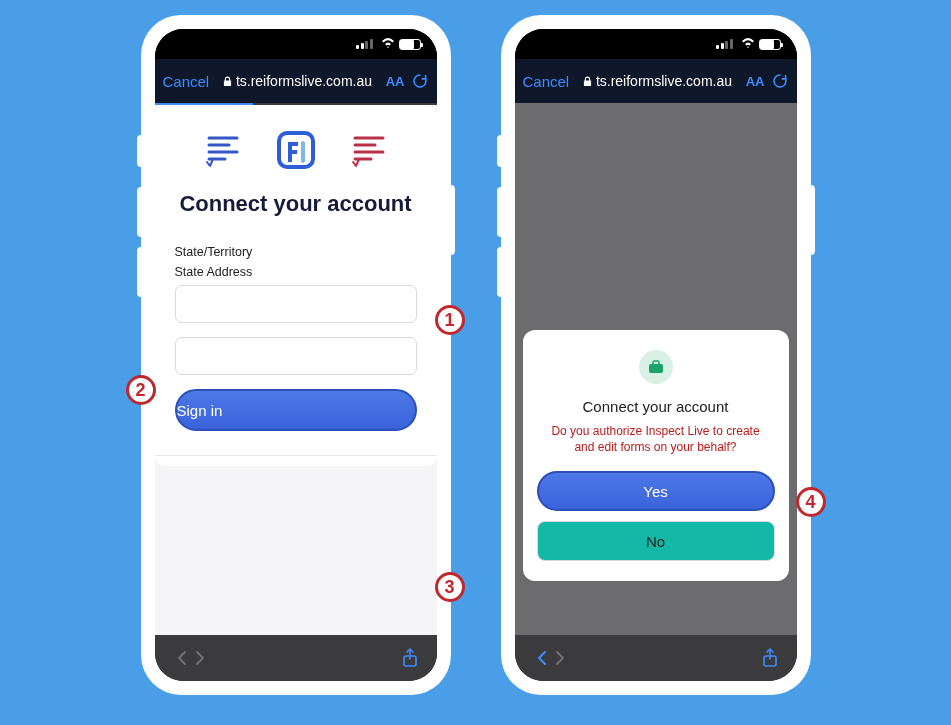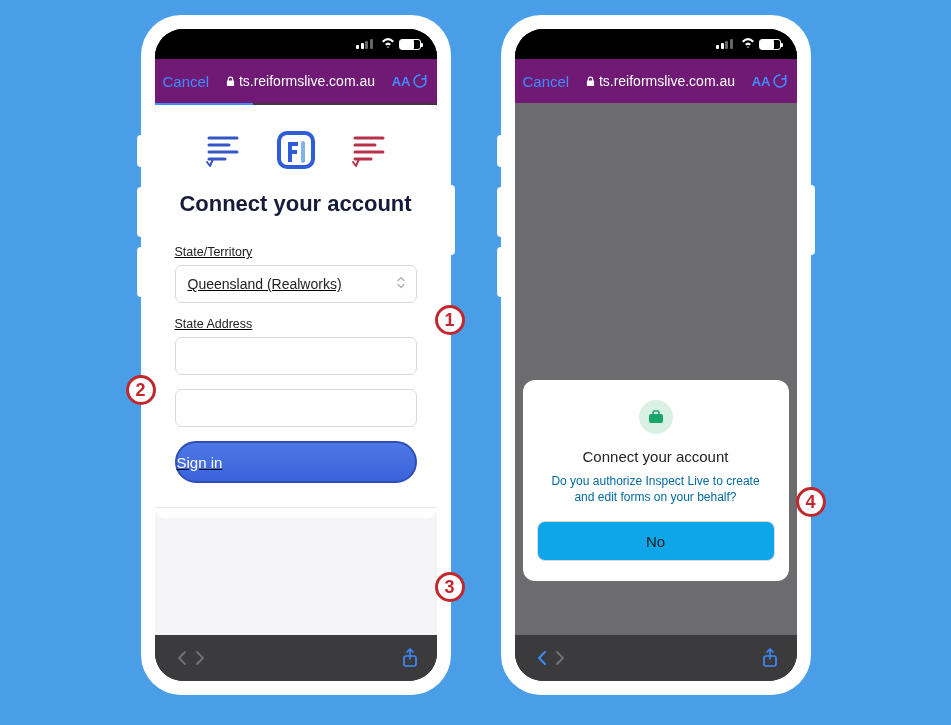--- a/index.html
+++ b/index.html
@@ -25,7 +25,7 @@
   .batt:after{content:"";position:absolute;right:-3px;top:3px;width:2px;height:4px;background:#fff;border-radius:0 1px 1px 0;}
   .batt i{display:block;height:100%;width:70%;background:#fff;border-radius:1px;}
   
-  .urlbar{height:44px;background:#701a75;display:flex;align-items:center;padding:8px 8px;gap:0;}
+  .urlbar{height:44px;background:#0f172a;display:flex;align-items:center;padding:8px 8px;gap:6px;}
   .urlbar .cancel{color:#3e8cff;font-size:15px;}
   .urlbar .url{flex:1;display:flex;align-items:center;justify-content:center;gap:4px;color:#fff;font-size:14px;}
   .urlbar .lock{width:9px;height:11px;}

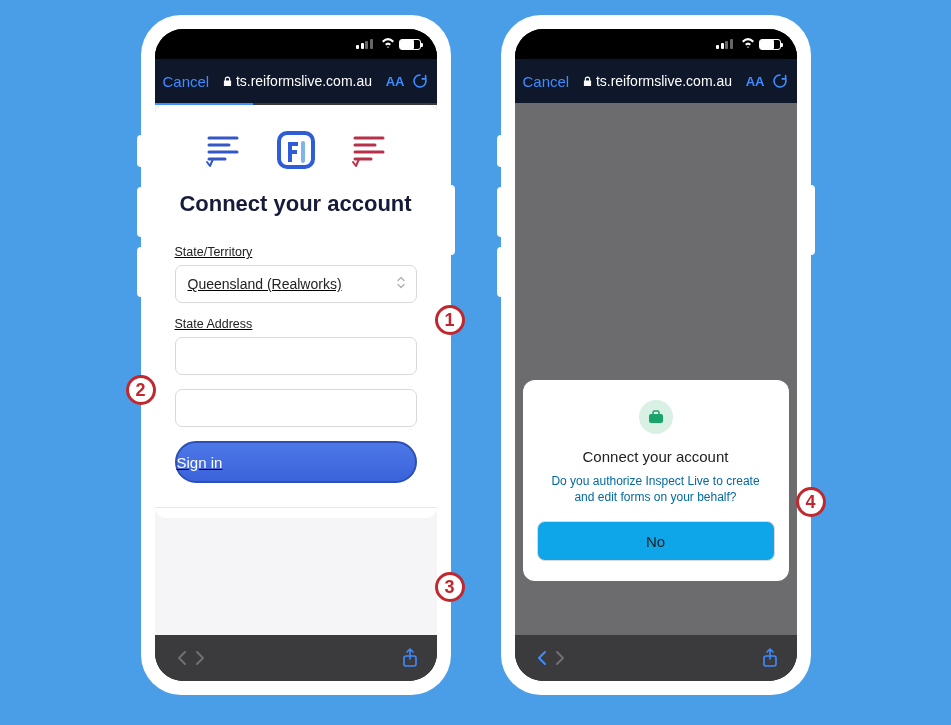--- a/index.html
+++ b/index.html
@@ -40,7 +40,7 @@
   .logo-row{display:flex;justify-content:center;align-items:center;gap:30px;padding:0 20px;}
   .logo-row svg{display:block;}
   .headline{text-align:center;font-size:22px;font-weight:800;color:#171b3a;margin-top:18px;}
-  .form{padding:22px 20px 8px;margin-top:6px;text-decoration:underline;}
+  .form{padding:22px 20px 8px;margin-top:6px;}
   .field-label{font-size:12.5px;color:#222;margin-bottom:6px;display:block;}
   .select{border:1px solid #d8d8de;border-radius:7px;height:38px;display:flex;align-items:center;padding:0 12px;font-size:14px;color:#222;position:relative;margin-bottom:14px;}
   .select .chev{position:absolute;right:10px;top:50%;transform:translateY(-50%);}

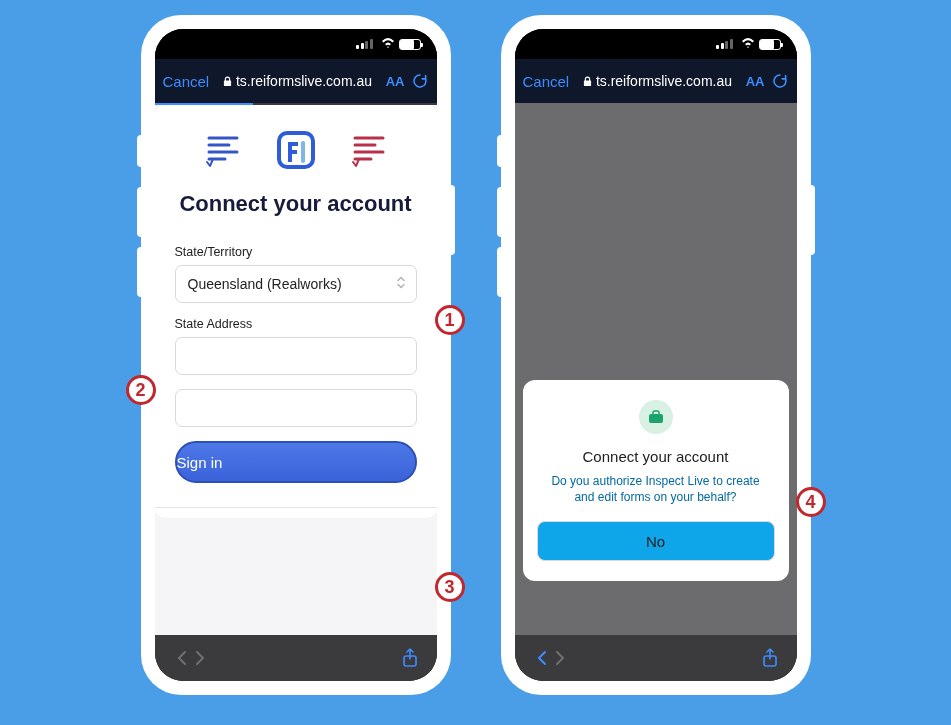--- a/index.html
+++ b/index.html
@@ -152,12 +152,6 @@
 
               <div class="form">
                 <label class="field-label">State/Territory</label>
-                <div class="select">
-                  <span>Queensland (Realworks)</span>
-                  <span class="chev"><svg width="10" height="14" viewBox="0 0 10 14">
-                        <path d="M2 5 L5 2 L8 5 M2 9 L5 12 L8 9" fill="none" stroke="#b0b0b8" stroke-width="1.4" stroke-linecap="round" stroke-linejoin="round"></path>
-                      </svg></span>
-                </div>
 
                 <label class="field-label">State Address</label>
                 <input class="input" type="text" style="">

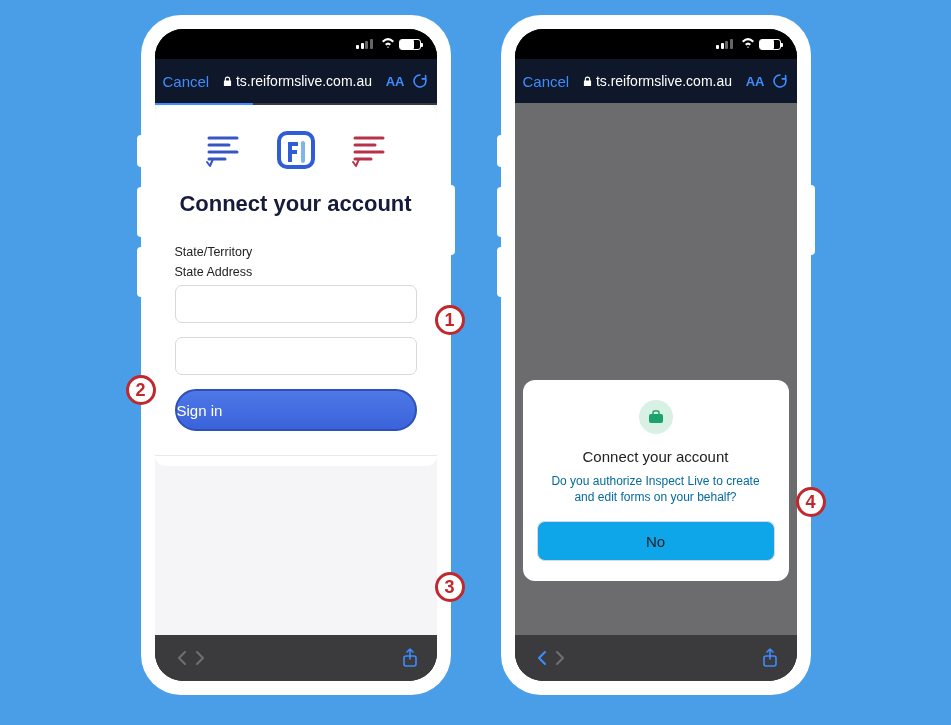--- a/index.html
+++ b/index.html
@@ -56,7 +56,7 @@
   .modal{position:absolute;left:8px;right:8px;bottom:54px;background:#fff;border-radius:12px;padding:20px 14px;text-align:center;}
   .modal-icon{width:34px;height:34px;border-radius:50%;background:#d9f0e4;display:flex;align-items:center;justify-content:center;margin:0 auto 14px;}
   .modal-title{font-size:15px;font-weight:500;color:#222;margin-bottom:8px;}
-  .modal-text{font-size:12px;color:#0369a1;line-height:1.35;margin-bottom:16px;padding:0 8px;}
+  .modal-text{font-size:12px;color:#b91c1c;line-height:1.35;margin-bottom:16px;padding:0 8px;}
   .yesbtn{width:100%;height:40px;border-radius:22px;background:linear-gradient(#4d78e6,#3a63db);border:2px solid #2d4fb8;color:#fff;font-size:15px;display:flex;align-items:center;justify-content:center;margin-bottom:10px;}
   .nobtn{width:100%;height:40px;border-radius:8px;border:1px solid #d8d8de;background:#0ea5e9;color:#222;font-size:15px;display:flex;align-items:center;justify-content:center;}
   

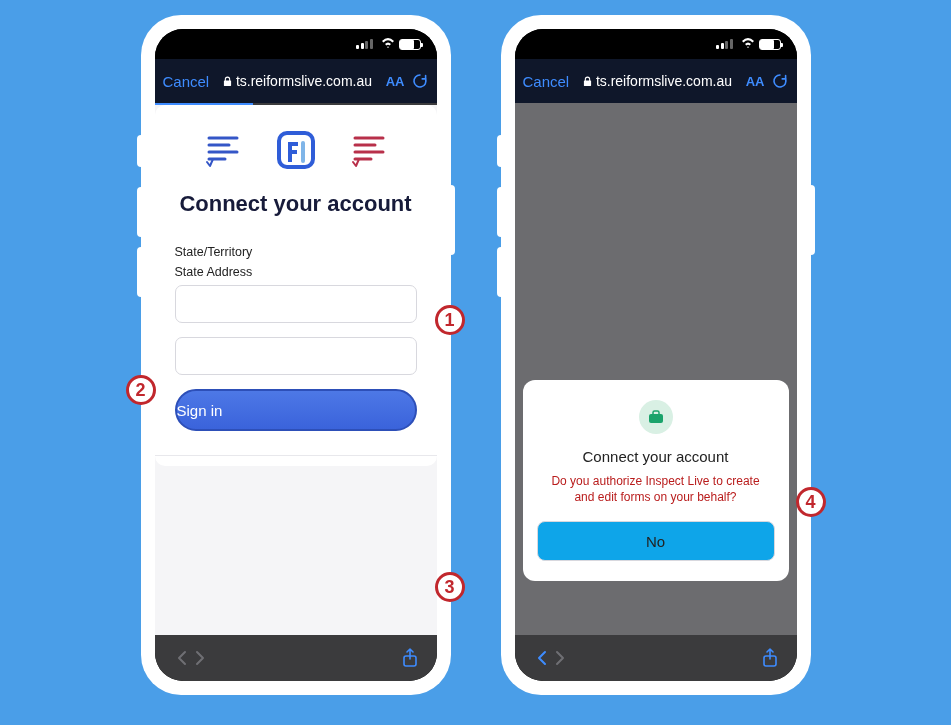--- a/index.html
+++ b/index.html
@@ -242,6 +242,9 @@
               </div>
               <div class="modal-title">Connect your account</div>
               <div class="modal-text">Do you authorize Inspect Live to create and edit forms on your behalf?</div>
+              <div class="yesbtn">
+                  <span>Yes</span>
+                </div>
               <div class="nobtn">
                   <span>No</span>
                 </div>

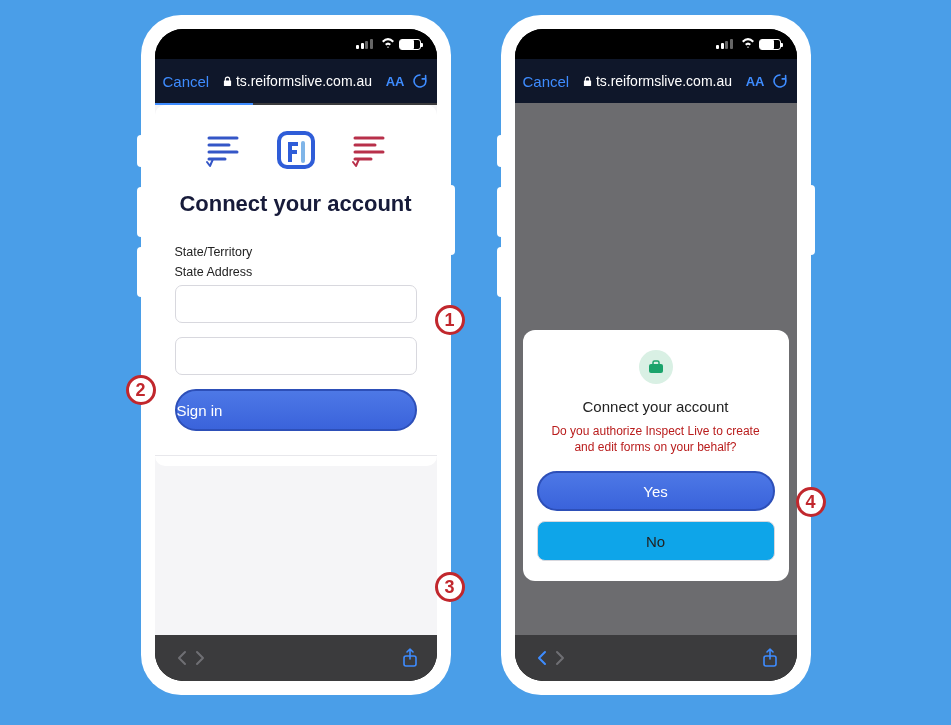--- a/index.html
+++ b/index.html
@@ -58,7 +58,7 @@
   .modal-title{font-size:15px;font-weight:500;color:#222;margin-bottom:8px;}
   .modal-text{font-size:12px;color:#b91c1c;line-height:1.35;margin-bottom:16px;padding:0 8px;}
   .yesbtn{width:100%;height:40px;border-radius:22px;background:linear-gradient(#4d78e6,#3a63db);border:2px solid #2d4fb8;color:#fff;font-size:15px;display:flex;align-items:center;justify-content:center;margin-bottom:10px;}
-  .nobtn{width:100%;height:40px;border-radius:8px;border:1px solid #d8d8de;background:#0ea5e9;color:#222;font-size:15px;display:flex;align-items:center;justify-content:center;}
+  .nobtn{width:100%;height:40px;border-radius:8px;border:1px solid #d8d8de;background:#14b8a6;color:#222;font-size:15px;display:flex;align-items:center;justify-content:center;}
   
   .badge{position:absolute;width:30px;height:30px;border-radius:50%;background:#fff;border:3px solid #c1272d;color:#c1272d;font-size:18px;font-weight:900;display:flex;align-items:center;justify-content:center;z-index:10;}
 </style>

